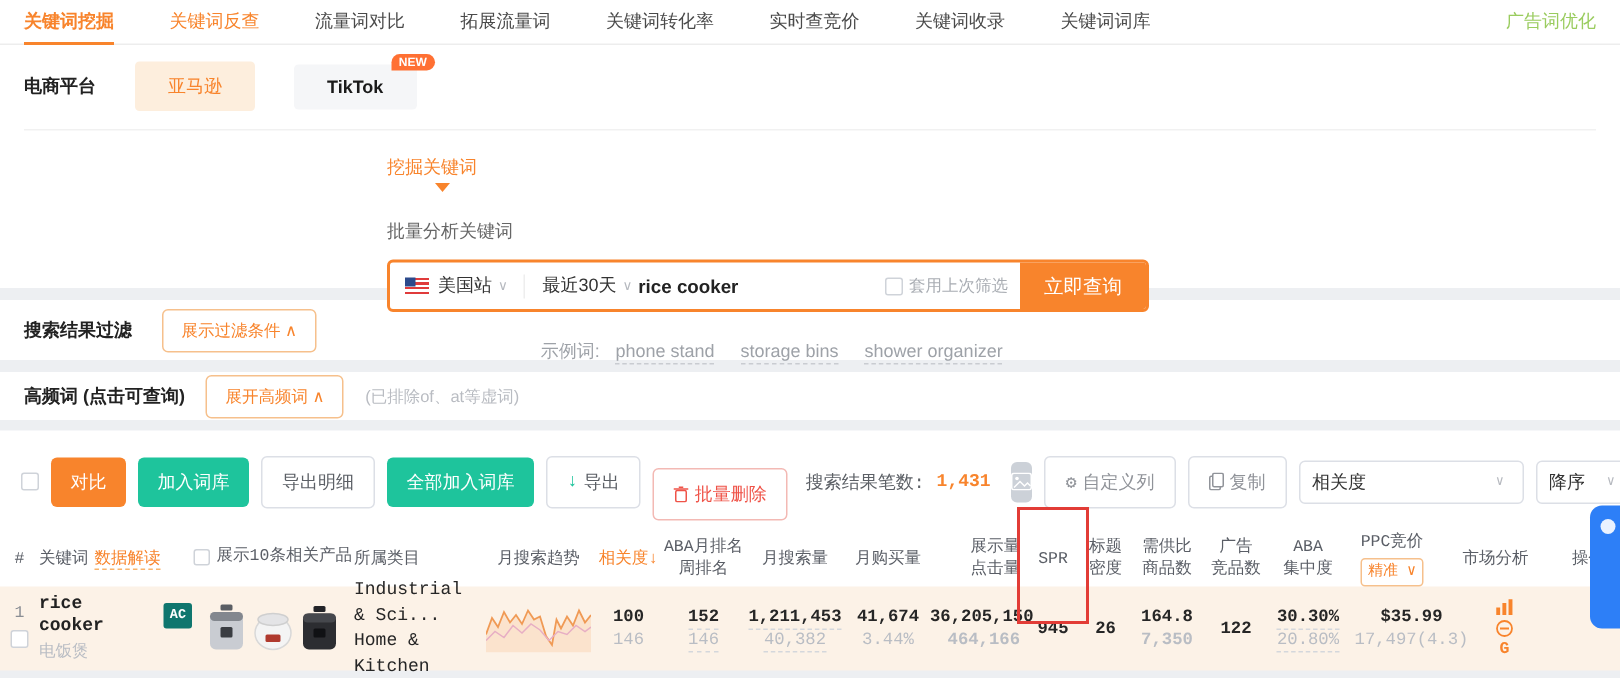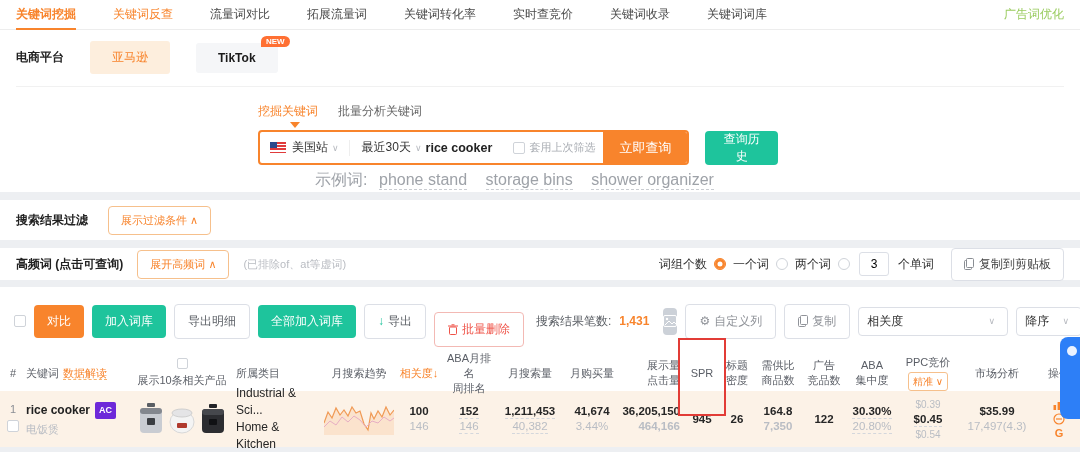--- a/index.html
+++ b/index.html
@@ -26,7 +26,7 @@
 
   
   .search-wrap { margin:16px 0 0 258px; width:520px; position:relative; }
-  .search-tabs { display:flex; gap:20px; font-size:12px; position:relative; }
+  .search-tabs { display:flex; gap:20px; font-size:12px; position:relative;flex-direction:column; }
   .s-tab { color:#666; cursor:pointer; padding-bottom:6px; }
   .s-tab.active { color:#f8842c; }
   .tab-notch { position:absolute; left:32px; top:19px; width:0; height:0; border-left:5px solid transparent; border-right:5px solid transparent; border-top:6px solid #f8842c; }

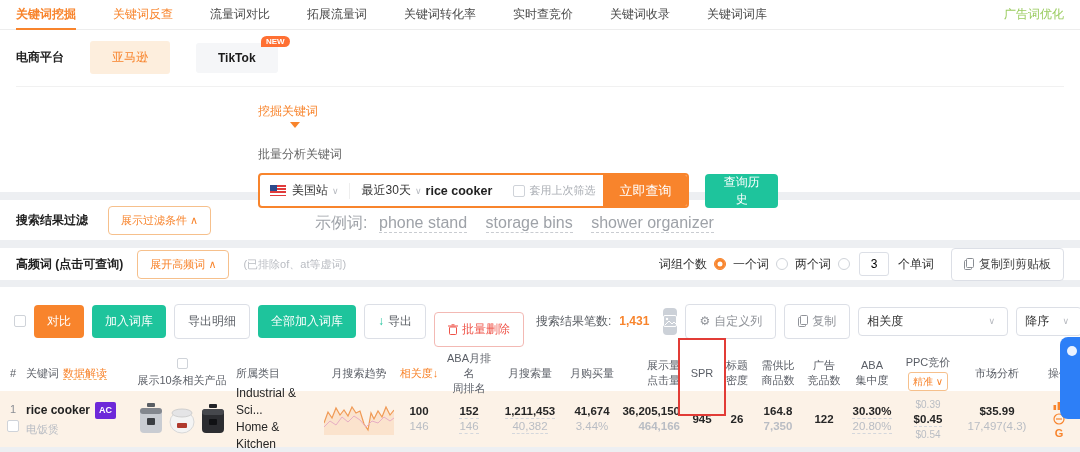--- a/index.html
+++ b/index.html
@@ -154,7 +154,6 @@
           </label>
           <button class="submit">立即查询</button>
         </div>
-        <button class="history">查询历史</button>
       </div>
       <div class="examples">
         <span>示例词:</span>

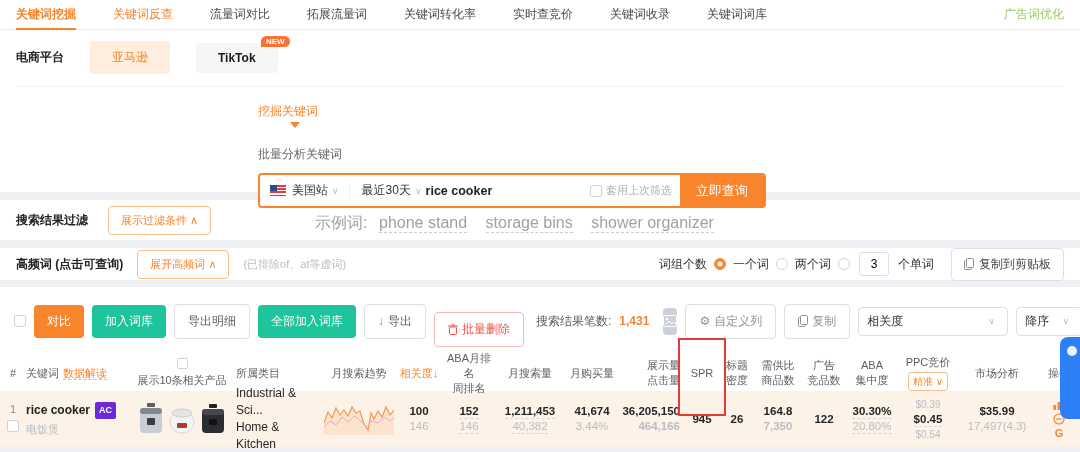--- a/index.html
+++ b/index.html
@@ -42,7 +42,7 @@
   .cb { width:12px; height:12px; border:1px solid #cfd3d9; border-radius:2px; background:#fff; display:inline-block; flex:none; }
   .submit { height:35px; width:84px; background:#f8842c; color:#fff; border:none; font-size:13px; cursor:pointer; flex:none; font-family:inherit; }
   .history { margin-left:16px; height:34px; padding:0 16px; background:#1ec49c; color:#fff; border:none; border-radius:4px; font-size:12px; cursor:pointer; font-family:inherit; }
-  .examples { margin-top:5px; text-align:center; color:#9ea2a8; font-size:16px; }
+  .examples { margin-top:18px; text-align:center; color:#9ea2a8; font-size:12px; }
   .examples a { color:#9ea2a8; margin:0 7px; border-bottom:1px dashed #c9ccd1; padding-bottom:1px; cursor:pointer; text-decoration:none; }
 
   

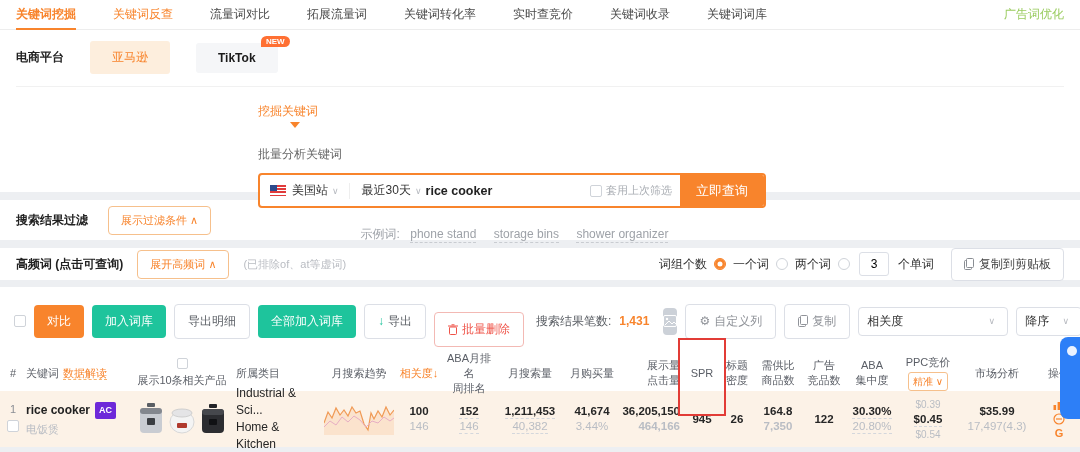--- a/index.html
+++ b/index.html
@@ -183,23 +183,6 @@
       <span> ∧</span>
     </button>
     <span class="note">(已排除of、at等虚词)</span>
-    <div class="hf-right">
-      <span>词组个数</span>
-      <span class="radio on"></span>
-      <span>一个词</span>
-      <span class="radio"></span>
-      <span>两个词</span>
-      <span class="radio"></span>
-      <input class="num-input" value="3" style="">
-      <span>个单词</span>
-      <button class="copy-btn">
-        <svg width="10" height="12" viewBox="0 0 10 12">
-            <rect x="0.5" y="2.5" width="7" height="9" rx="1" fill="none" stroke="#8a8e94"></rect>
-            <rect x="2.5" y="0.5" width="7" height="9" rx="1" fill="#fff" stroke="#8a8e94"></rect>
-          </svg>
-        <span>复制到剪贴板</span>
-      </button>
-    </div>
   </div>
 
   <div class="gap" style="height:7px;"></div>

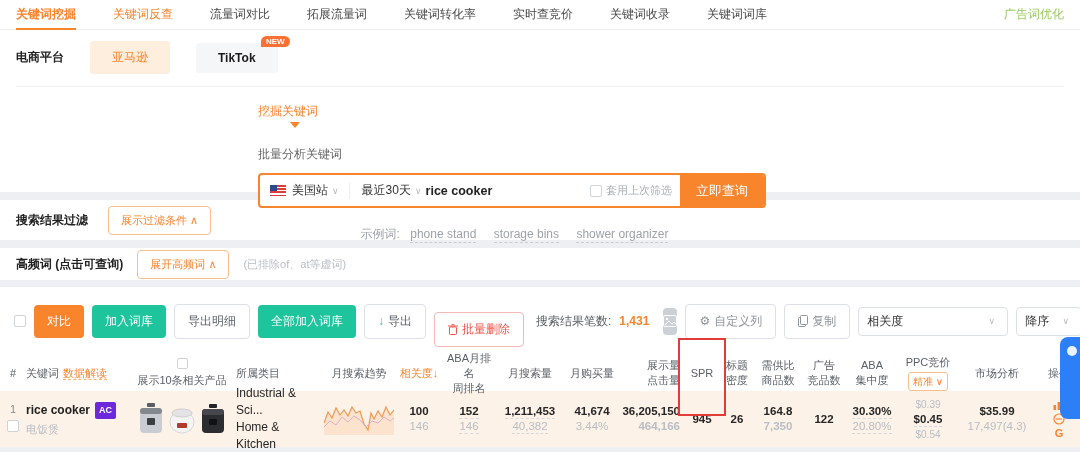--- a/index.html
+++ b/index.html
@@ -58,7 +58,7 @@
   .copy-btn { display:flex; align-items:center; gap:5px; border:1px solid #dcdfe6; background:#fff; border-radius:4px; padding:7px 12px; font-size:12px; color:#444; cursor:pointer; margin-left:10px; font-family:inherit; }
 
   
-  .table-card { height:142px; position:relative; }
+  .table-card { height:142px; position:relative;font-family:Liberation Mono, monospace; }
   .toolbar { display:flex; align-items:center; gap:8px; padding:8px 14px; }
   .tbtn { border:none; border-radius:4px; padding:8px 13px; font-size:12px; cursor:pointer; white-space:nowrap; font-family:inherit; display:flex; align-items:center; gap:4px; }
   .tbtn.orange { background:#f8842c; color:#fff; }

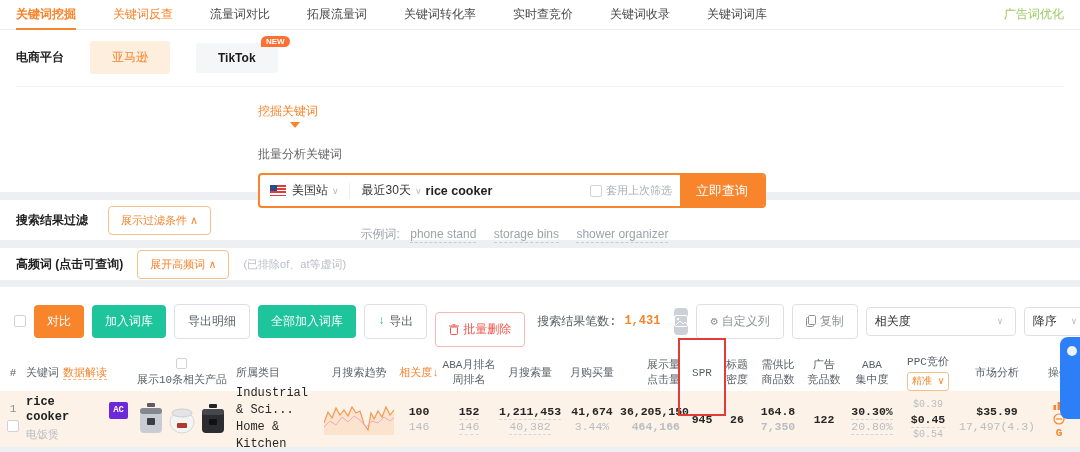--- a/index.html
+++ b/index.html
@@ -85,7 +85,7 @@
   .c13{width:40px}.c14{width:56px}.c15{width:56px}.c16{width:82px}.c17{width:42px}
   .h-orange { color:#f8842c; }
   .kw-link { color:#f8842c; border-bottom:1px dashed #f8b36c; margin-left:4px; cursor:pointer; font-size:11px; }
-  .hd-check { display:inline-flex; align-items:center; gap:4px;flex-direction:column; }
+  .hd-check { display:inline-flex; align-items:center; gap:4px; }
   .v-main { color:#262626; font-weight:bold; }
   .v-sub { color:#b9bdc4; font-weight:normal; }
   .dash { border-bottom:1px dashed #d4d7dc; padding-bottom:1px; }

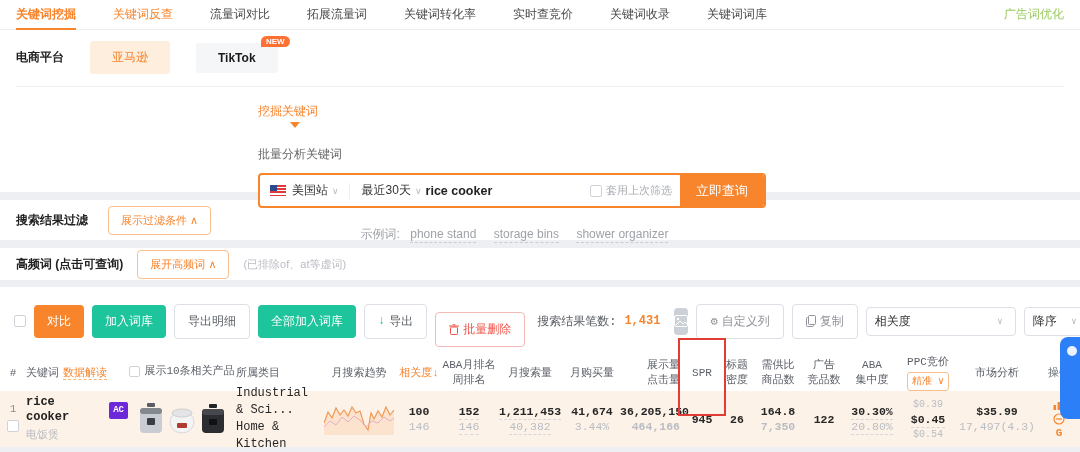--- a/index.html
+++ b/index.html
@@ -92,7 +92,7 @@
   .ppc-badge { display:inline-block; border:1px solid #f6c08c; color:#f8842c; border-radius:3px; font-size:10px; padding:1px 4px; margin-top:2px; cursor:pointer; }
   .kw-line { display:flex; align-items:center; gap:5px; }
   .kw-text { font-weight:bold; color:#222; font-size:12px; }
-  .ac-badge { background:#6d28d9; color:#fff; font-size:9px; font-weight:bold; padding:1px 4px; border-radius:2px; }
+  .ac-badge { background:#0f766e; color:#fff; font-size:9px; font-weight:bold; padding:1px 4px; border-radius:2px; }
   .kw-trans { color:#b9bdc4; font-size:11px; margin-top:3px; }
   .idx { color:#8a8e94; font-size:11px; }
   .prod-imgs { display:flex; gap:3px; justify-content:center; }

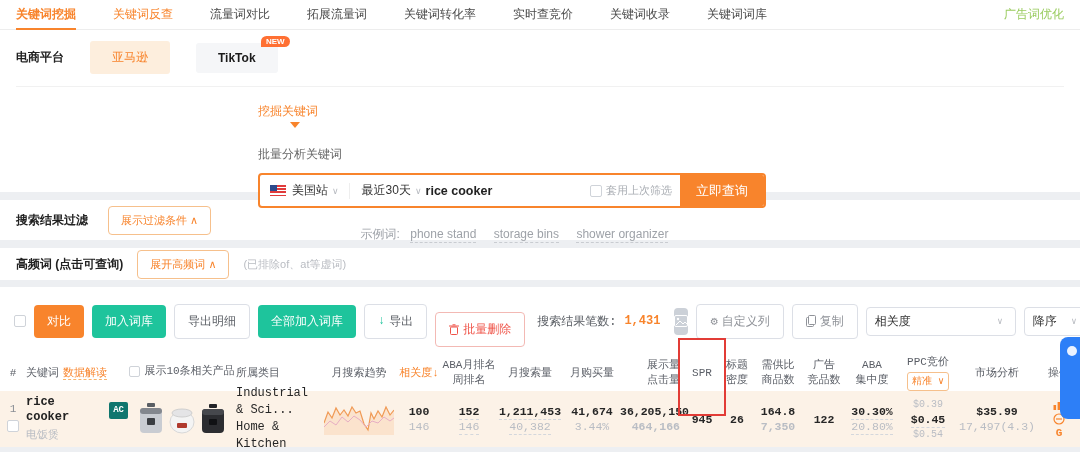--- a/index.html
+++ b/index.html
@@ -373,11 +373,6 @@
         <div class="v-main"><span class="dash">30.30%</span></div>
         <div class="v-sub"><span class="dash">20.80%</span></div>
       </div>
-      <div class="cell c15">
-        <div class="v-sub" style="font-size:10px">$0.39</div>
-        <div class="v-main"><span class="dash">$0.45</span></div>
-        <div class="v-sub" style="font-size:10px">$0.54</div>
-      </div>
       <div class="cell c16">
         <div class="v-main">$35.99</div>
         <div class="v-sub">17,497(4.3)</div>

